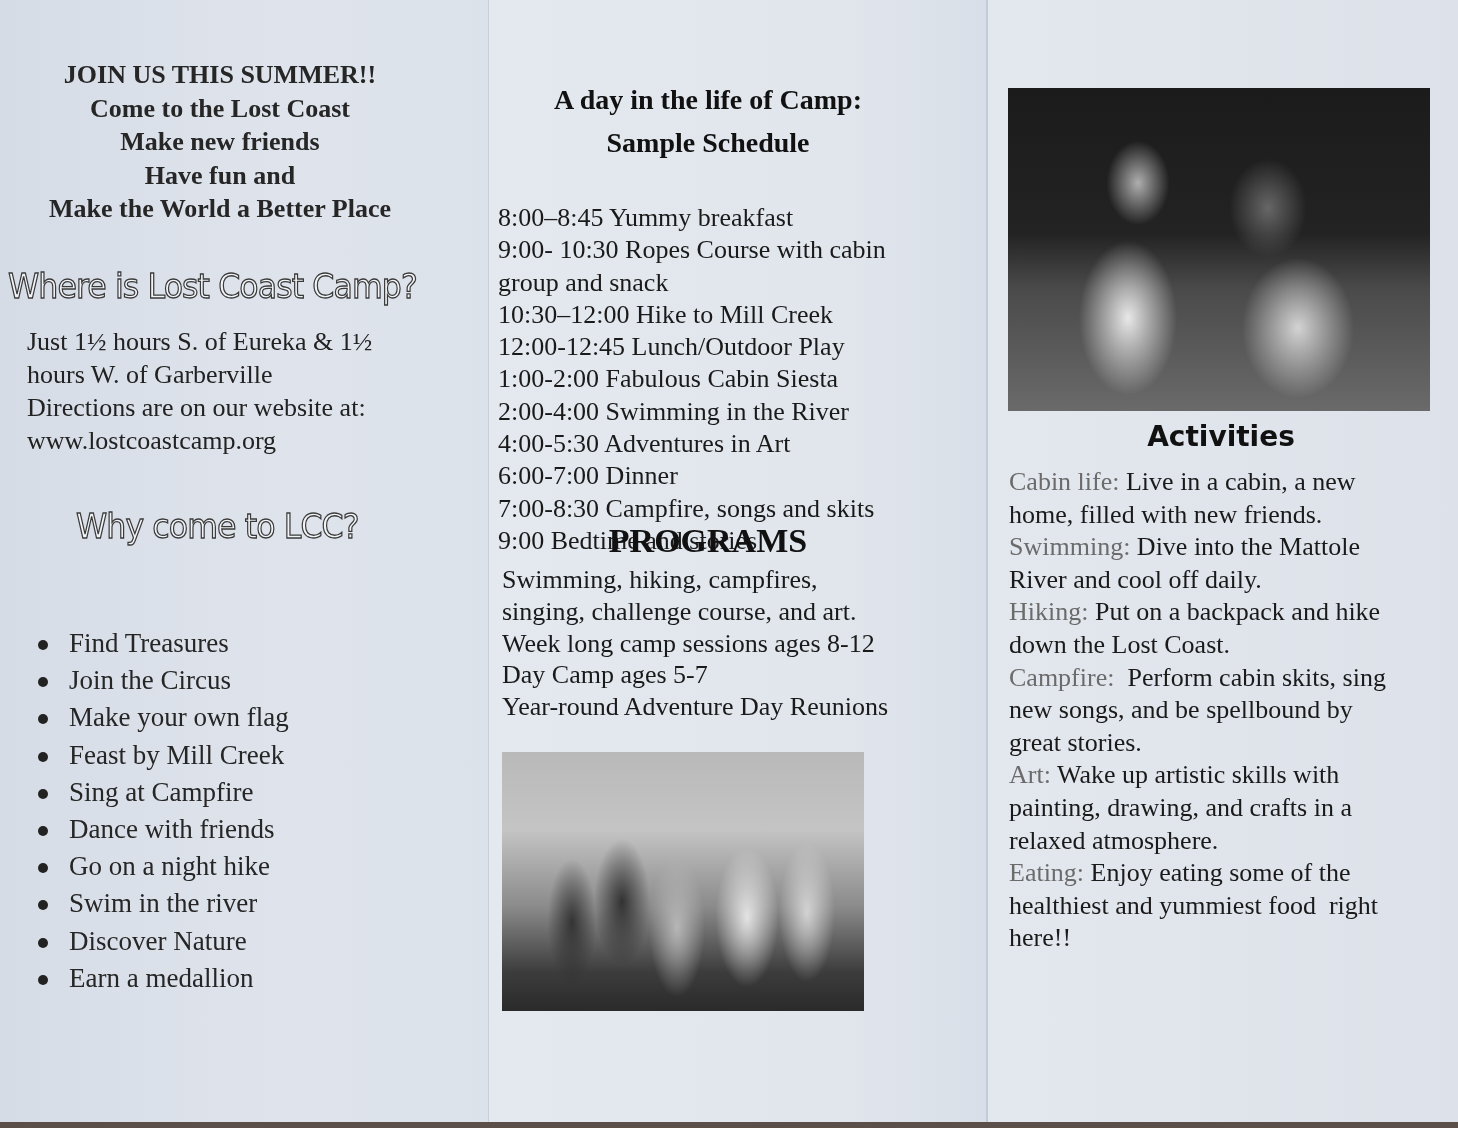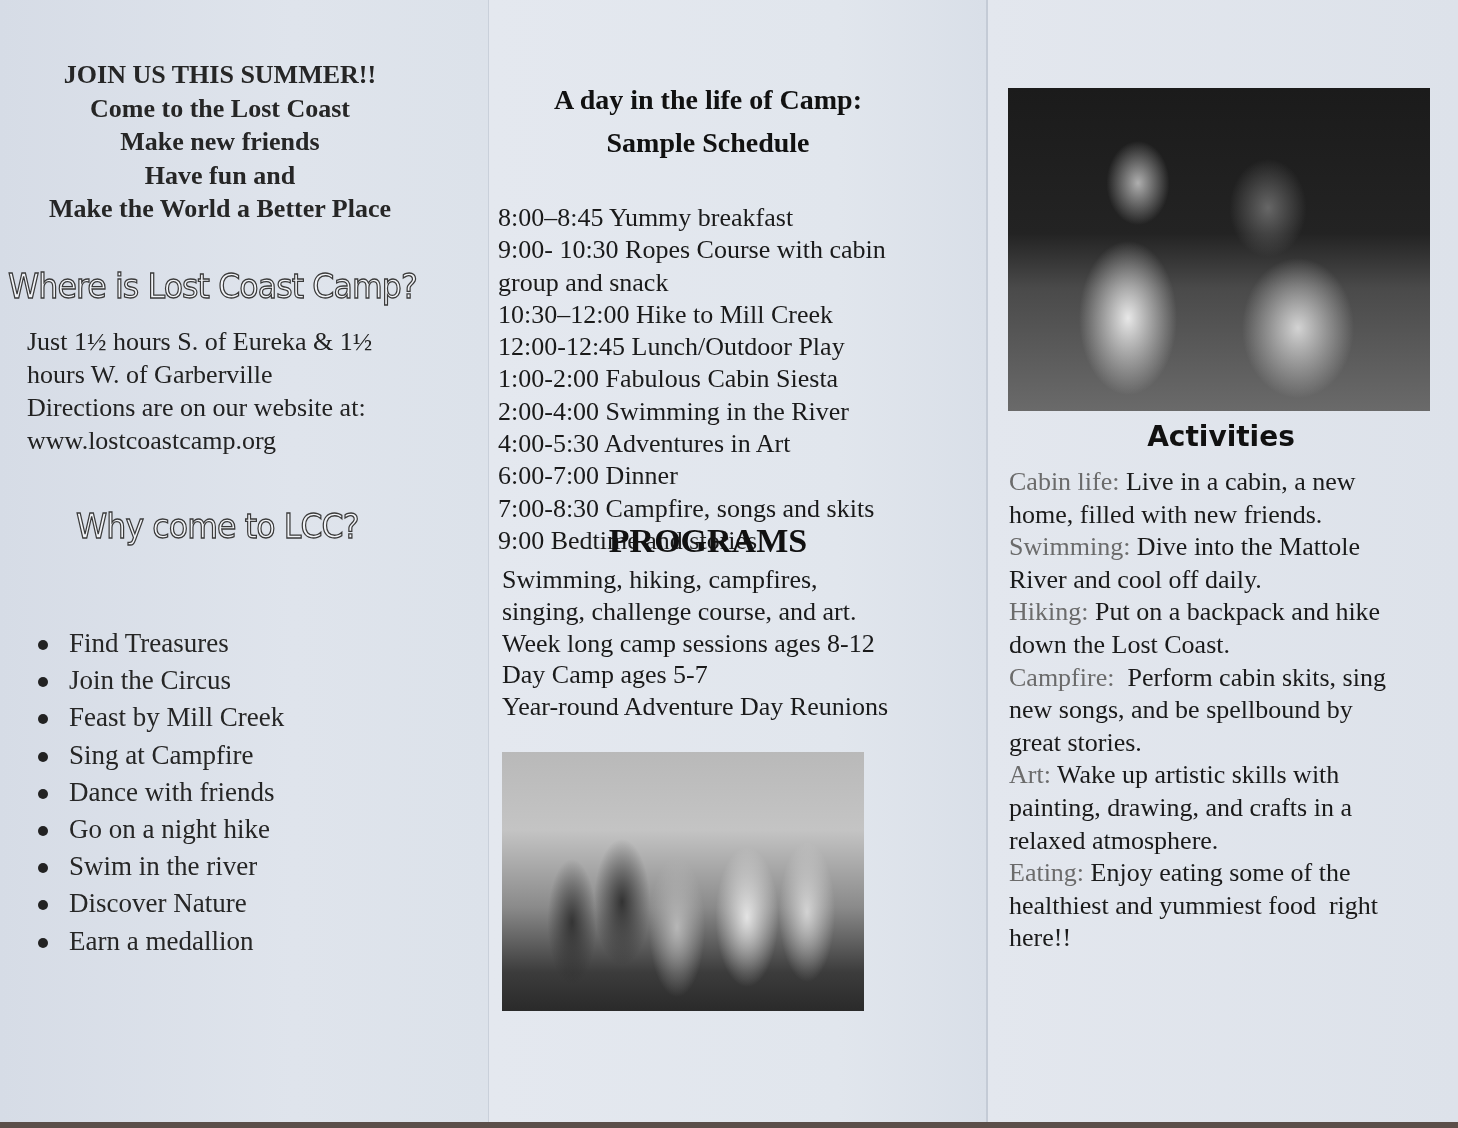--- a/index.html
+++ b/index.html
@@ -81,6 +81,7 @@
   <ul class="why-list">
     <li>Find Treasures</li>
     <li>Join the Circus</li>
+    <li>Make your own flag</li>
     <li>Feast by Mill Creek</li>
     <li>Sing at Campfire</li>
     <li>Dance with friends</li>

